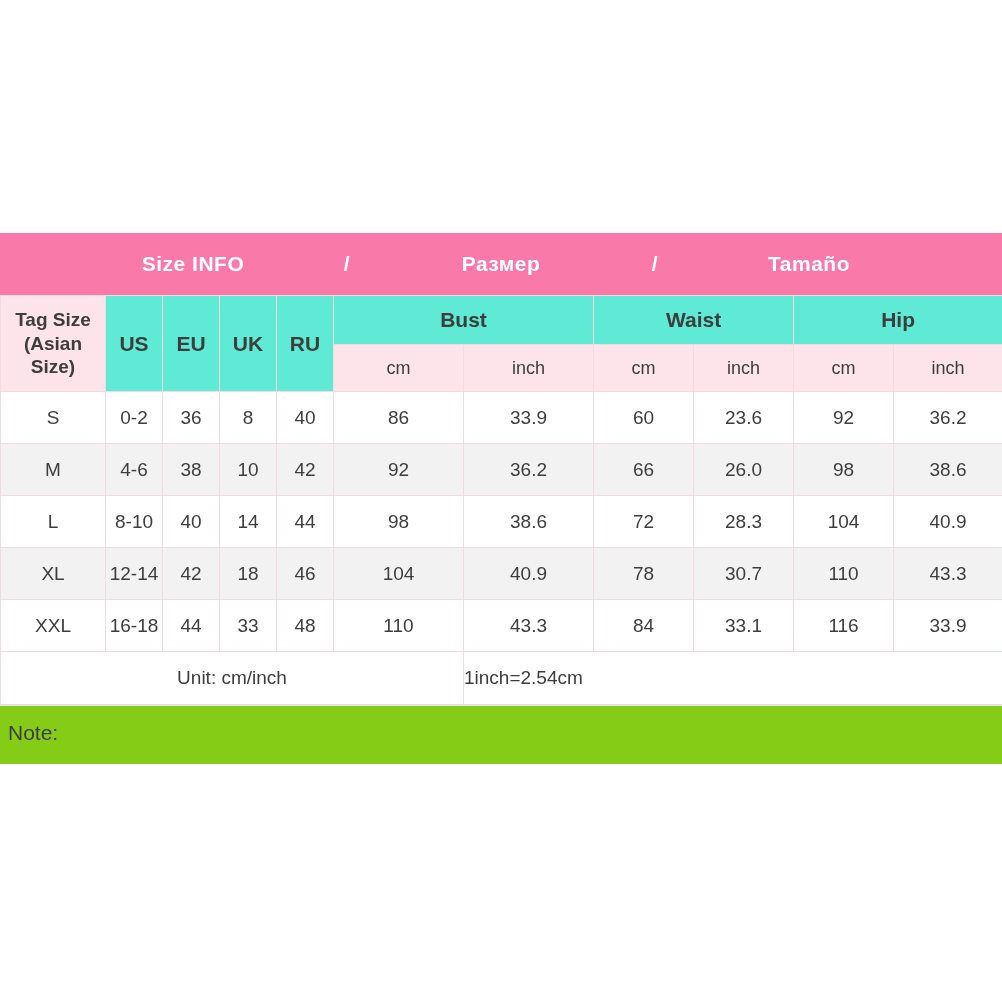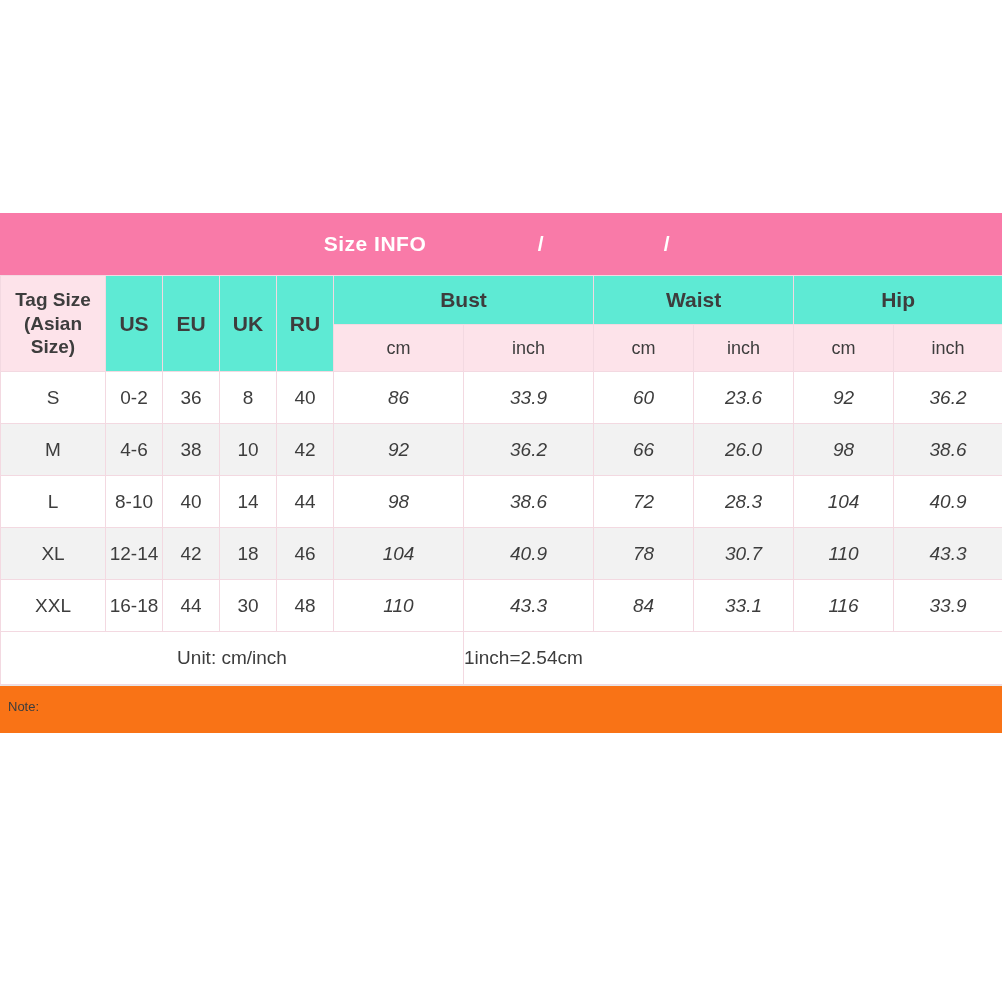--- a/index.html
+++ b/index.html
@@ -36,11 +36,12 @@
     display: flex;
     align-items: center;
     justify-content: center;
-    gap: 16px;
+    gap: 4px;
     color: #ffffff;
     font-size: 21px;
     font-weight: bold;
     letter-spacing: 0.5px;
+    margin-top: 20px;
   }
   .title-bar .t-seg {
     display: inline-block;

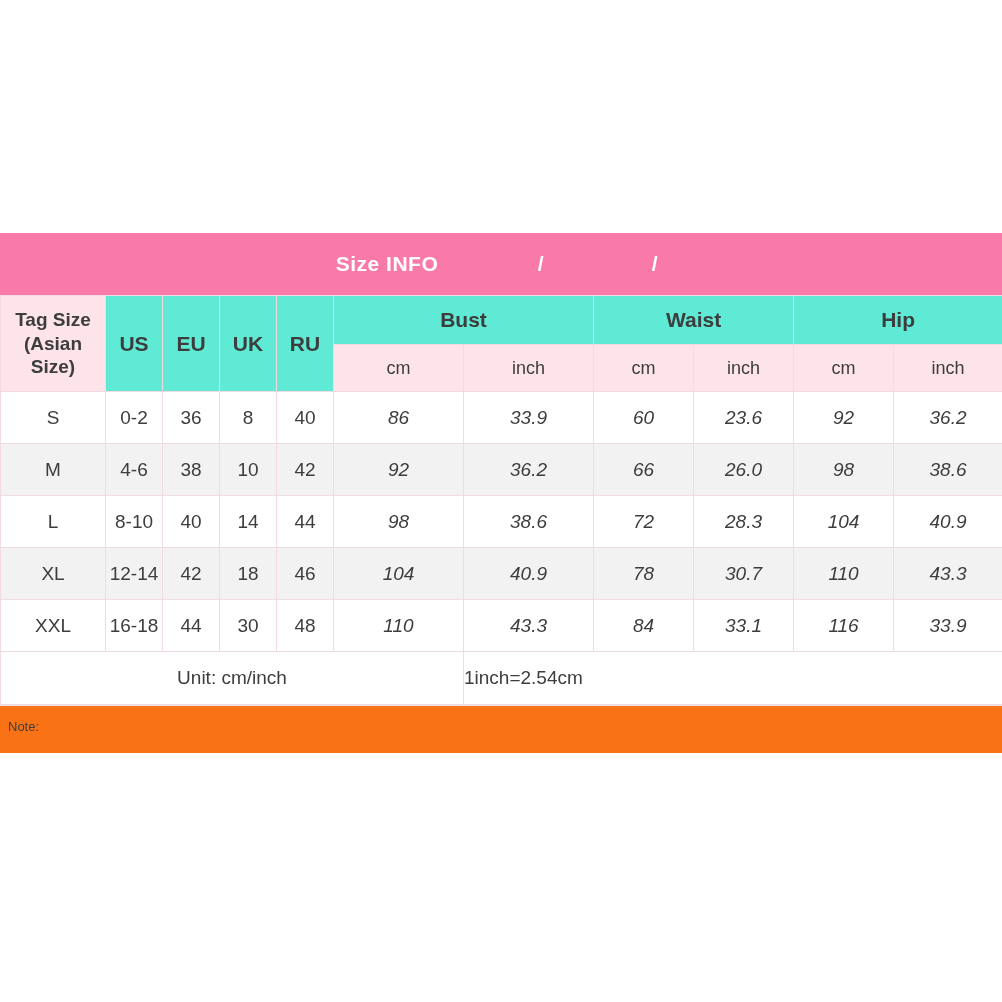--- a/index.html
+++ b/index.html
@@ -129,6 +129,7 @@
     <div class="title-bar">
       <span class="t-seg lang">Size INFO</span>
       <span class="t-seg sep">/</span>
+      <span class="t-seg lang">Размер</span>
       <span class="t-seg sep">/</span>
     </div>
 

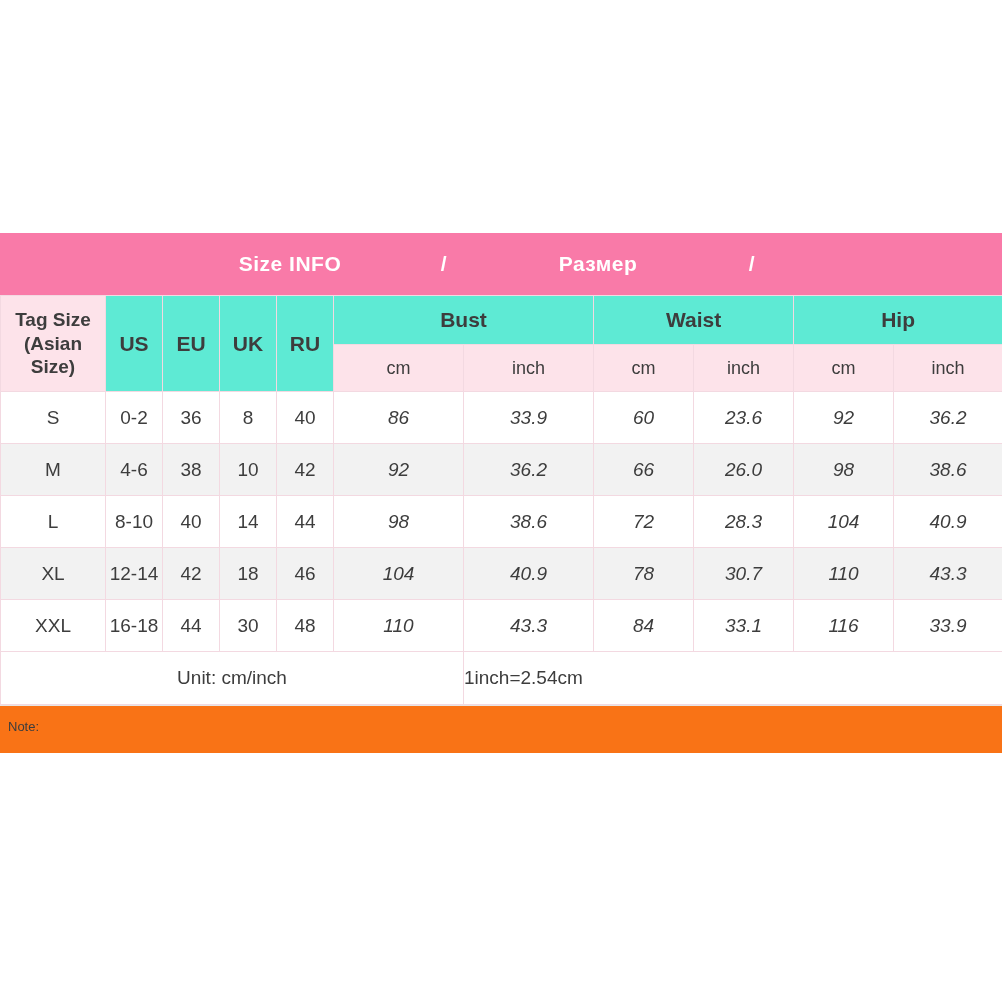--- a/index.html
+++ b/index.html
@@ -131,6 +131,7 @@
       <span class="t-seg sep">/</span>
       <span class="t-seg lang">Размер</span>
       <span class="t-seg sep">/</span>
+      <span class="t-seg lang">Tamaño</span>
     </div>
 
     <table class="size-table">

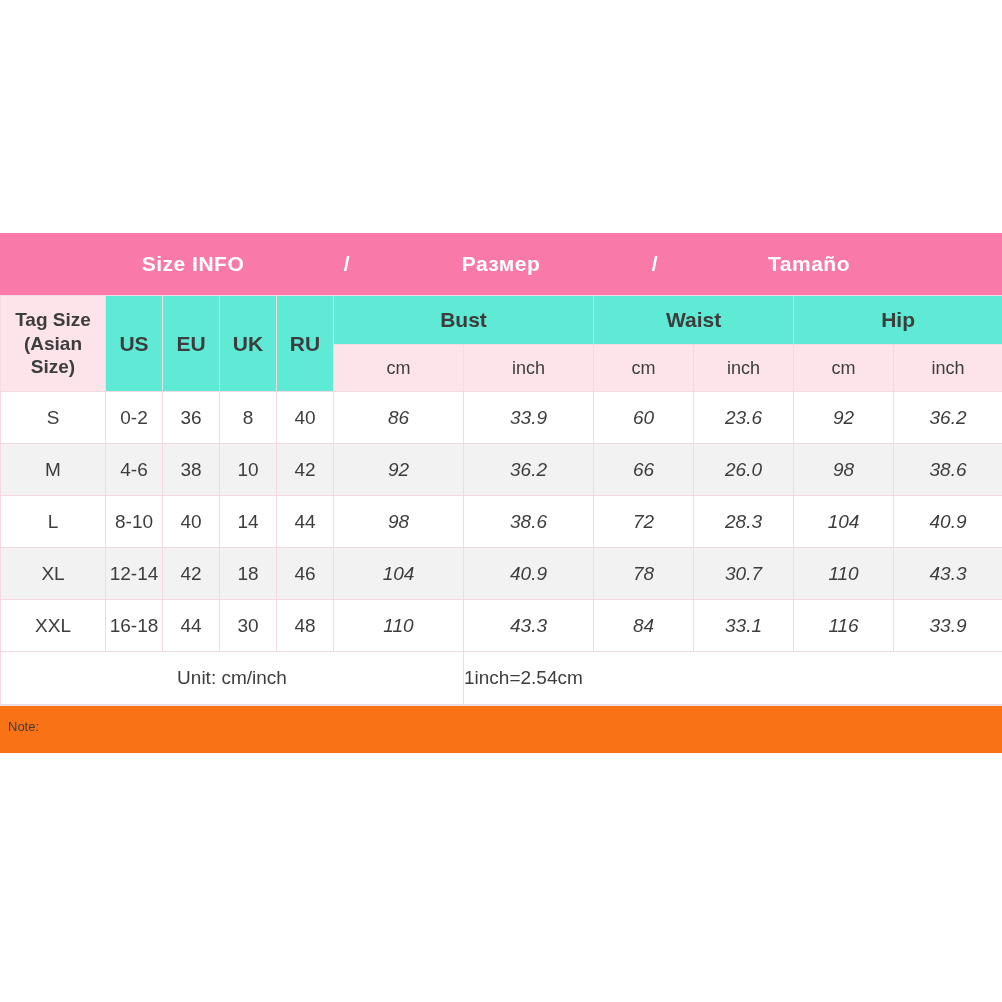--- a/index.html
+++ b/index.html
@@ -93,7 +93,7 @@
 
   td.col-tag   { font-size: 19px; }
   td.col-num   { font-size: 18px; }
-  td.col-meas  { font-size: 19px; font-style: italic; }
+  td.col-meas  { font-size: 19px; }
 
   
   .unit-row td {

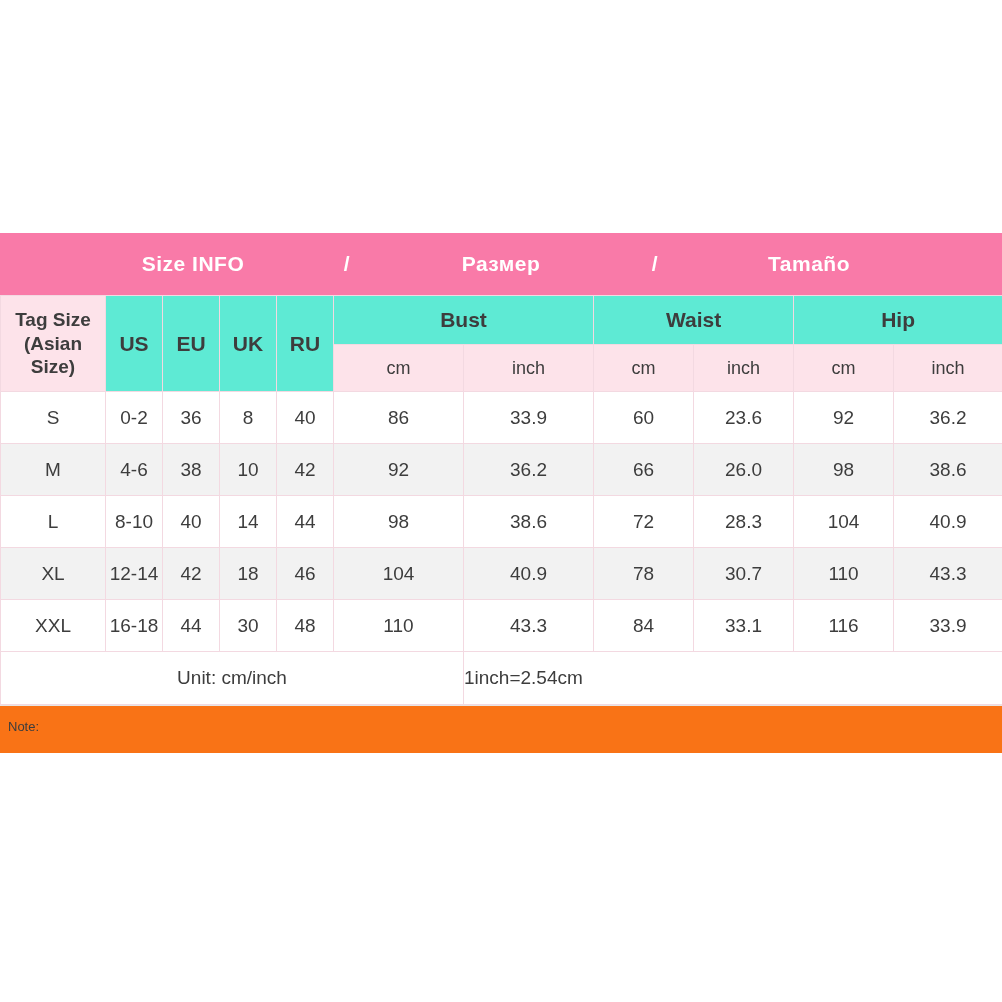--- a/index.html
+++ b/index.html
@@ -228,7 +228,7 @@
           <td class="col-tag">XXL</td>
           <td class="col-num">16-18</td>
           <td class="col-num">44</td>
-          <td class="col-num">30</td>
+          <td class="col-num">33</td>
           <td class="col-num">48</td>
           <td class="col-meas">110</td>
           <td class="col-meas">43.3</td>

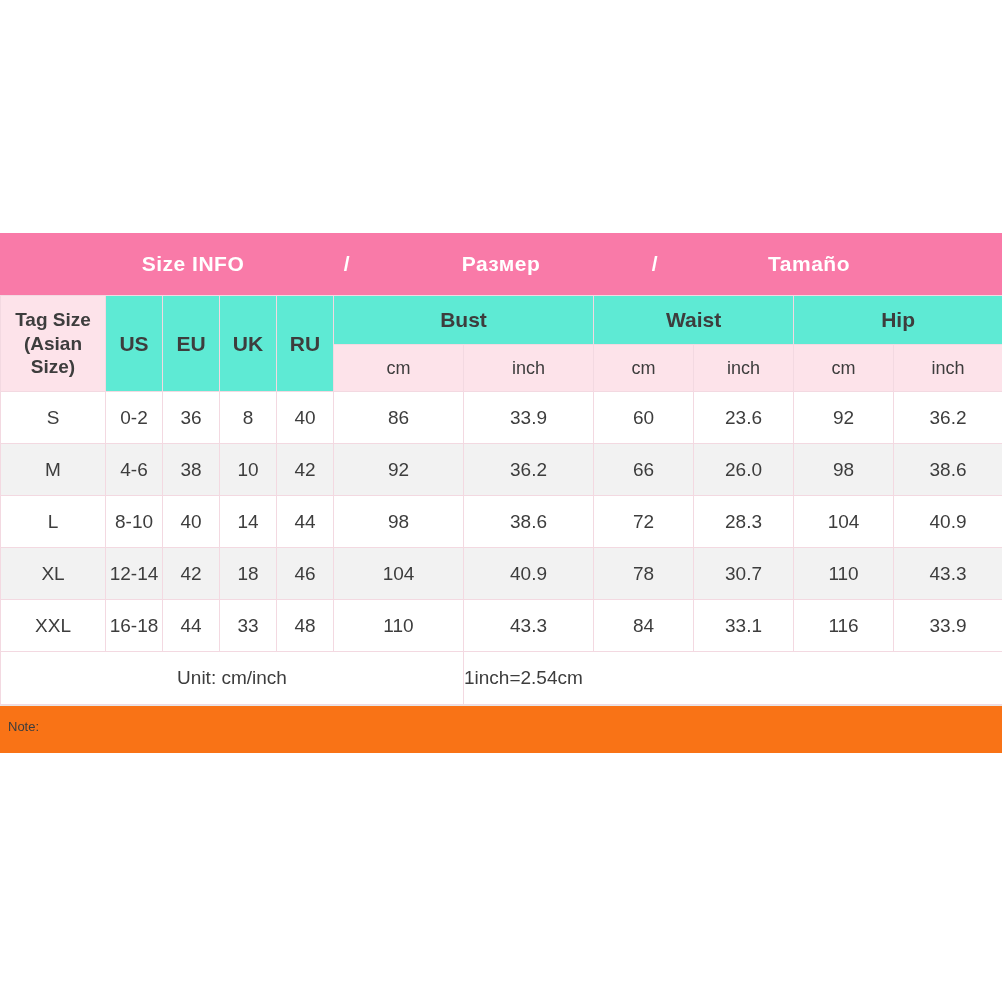--- a/index.html
+++ b/index.html
@@ -109,9 +109,9 @@
 
   
   .note {
-    background: #f97316;
+    background: #84cc16;
     padding: 12px 8px 14px 8px;
-    font-size: 13px;
+    font-size: 21px;
     line-height: 1.45;
     color: #3d3d3d;
     border-top: 1px solid #e6e6e6;

